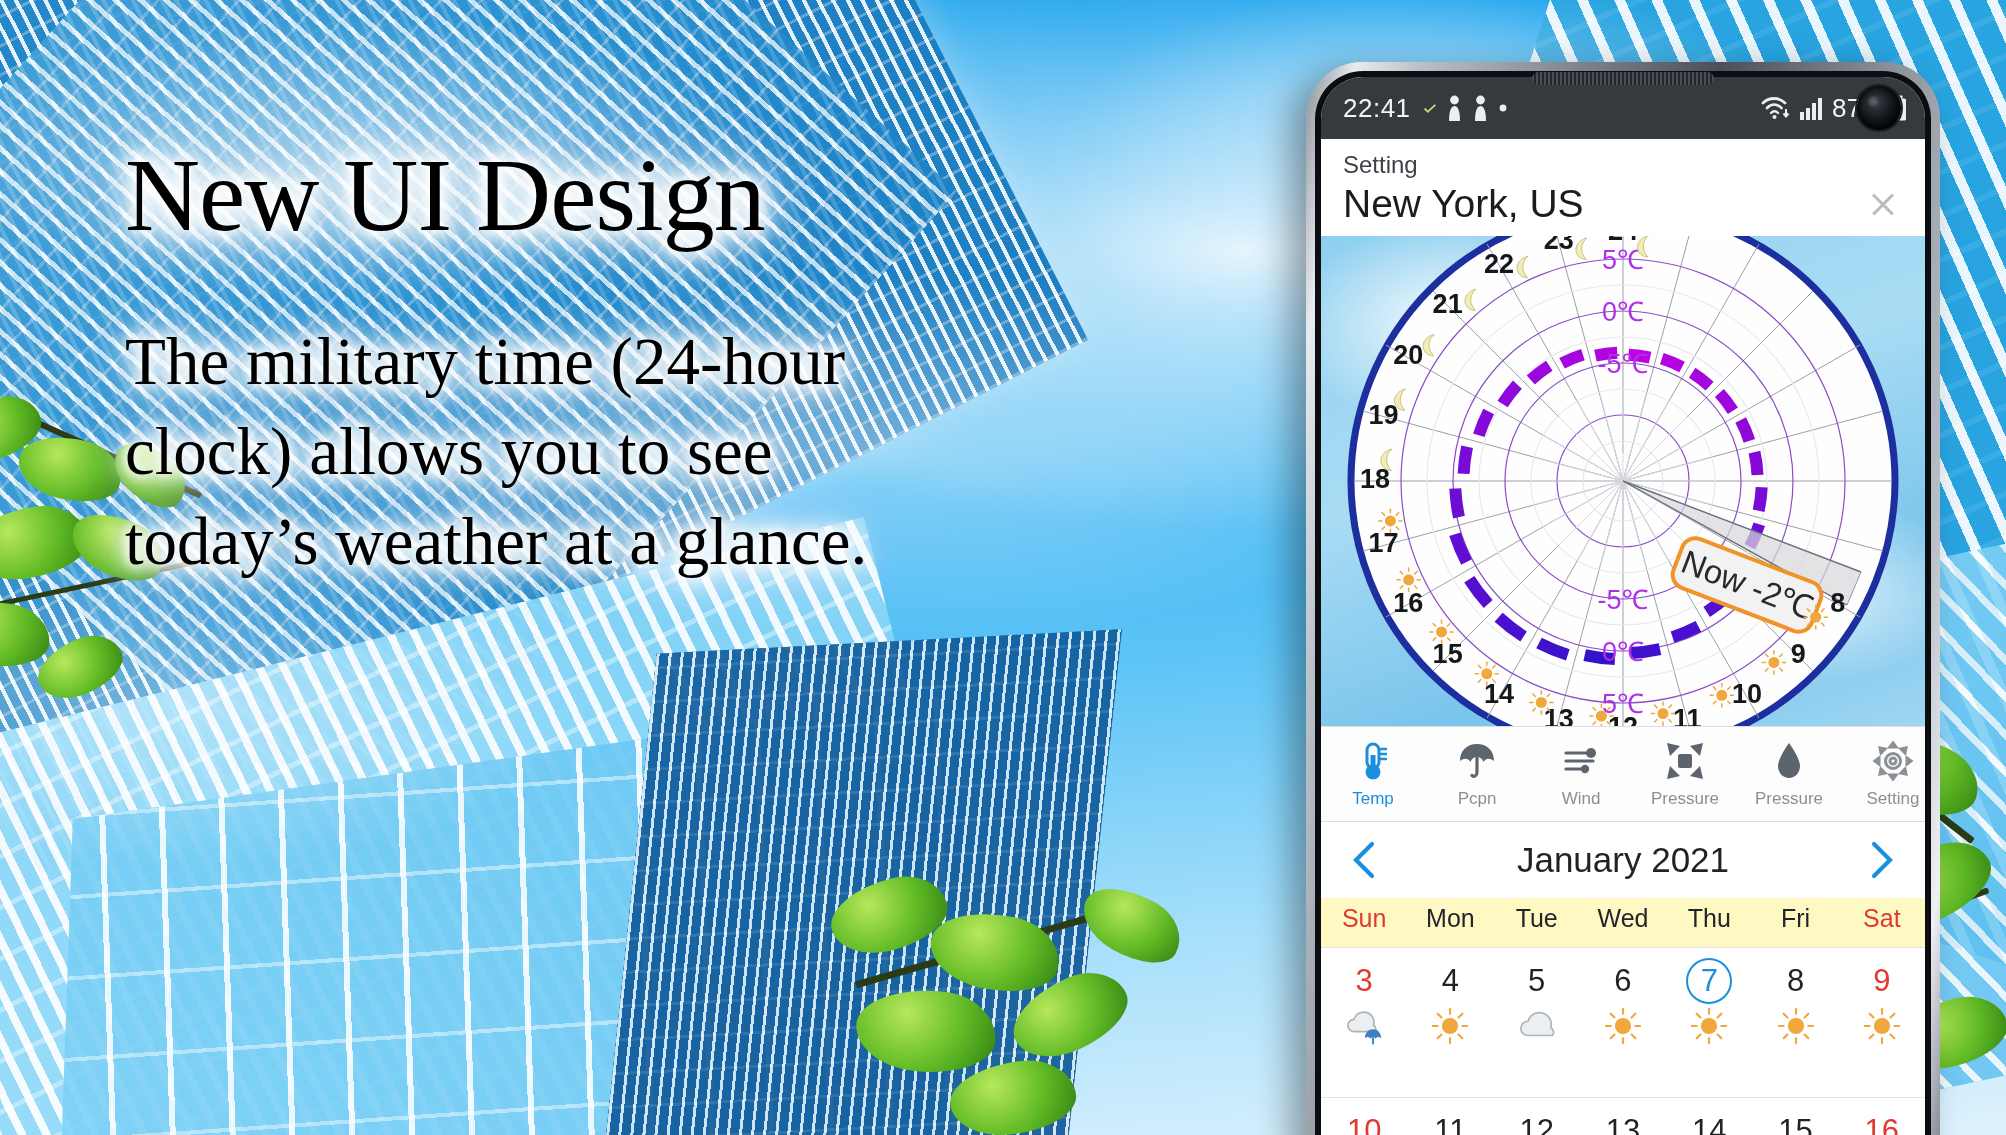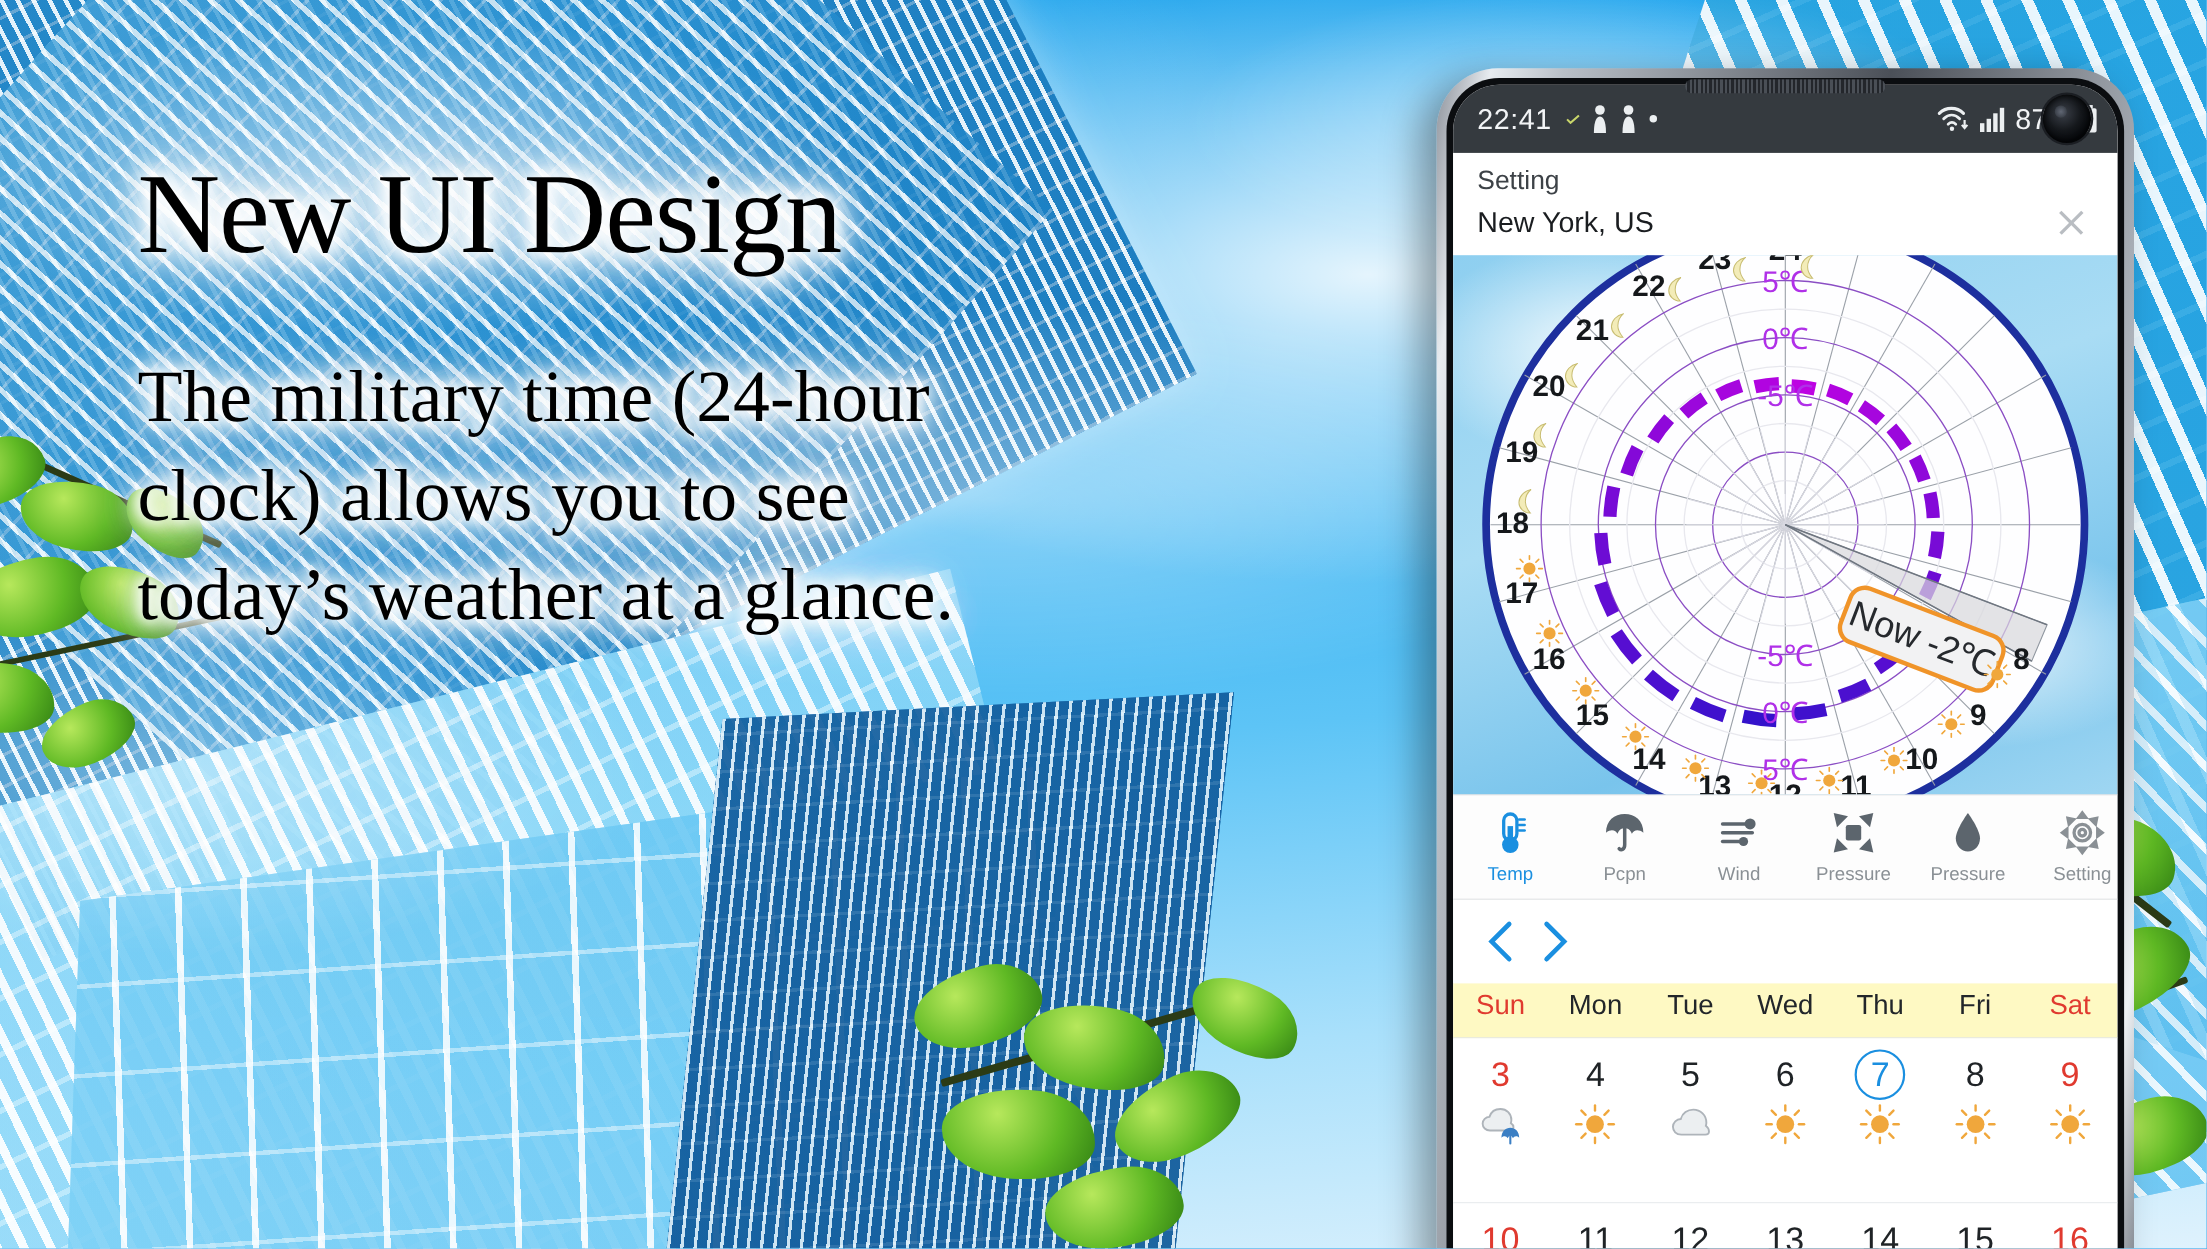--- a/index.html
+++ b/index.html
@@ -278,7 +278,7 @@
     display: flex; align-items: center;
     padding: 0 22px 0 22px;
   }
-  .loc-value { font-size: 26px; color: #1a1d20; flex: 1; }
+  .loc-value { font-size: 39px; color: #1a1d20; flex: 1; }
   .loc-close {
     width: 40px; height: 40px;
     position: relative; cursor: pointer; flex: none;

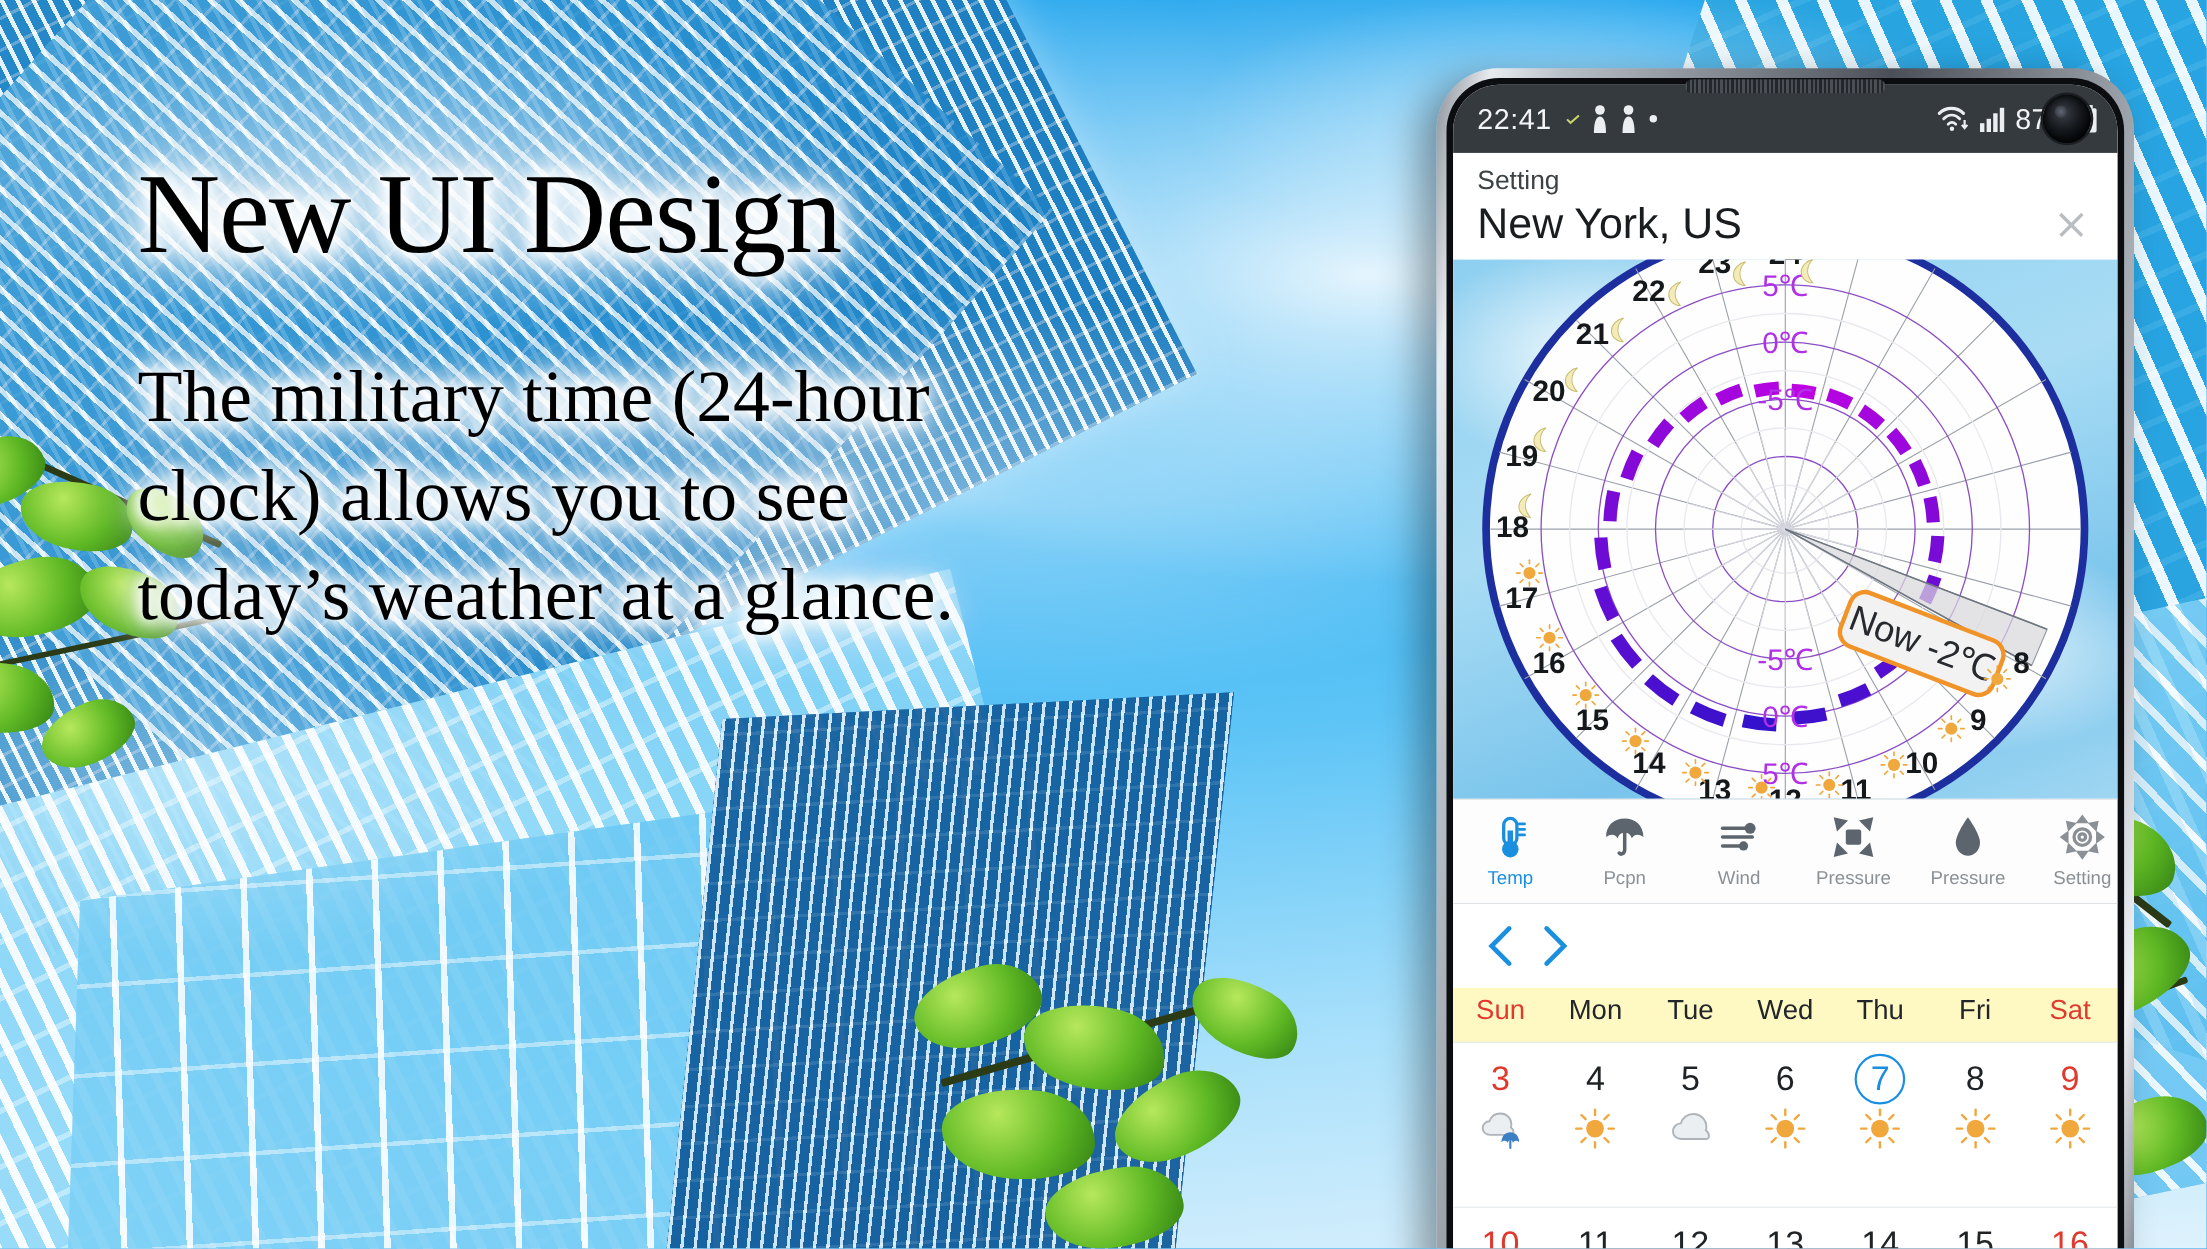--- a/index.html
+++ b/index.html
@@ -853,6 +853,7 @@
               <path d="M24 4 L8 20 L24 36" fill="none" stroke="#1a8fe0" stroke-width="4.2" stroke-linecap="round"></path>
             </svg>
           </div>
+          <div class="cal-title">January 2021</div>
           <div class="cal-arrow">
             <svg width="34" height="40" viewBox="0 0 34 40">
               <path d="M10 4 L26 20 L10 36" fill="none" stroke="#1a8fe0" stroke-width="4.2" stroke-linecap="round"></path>

